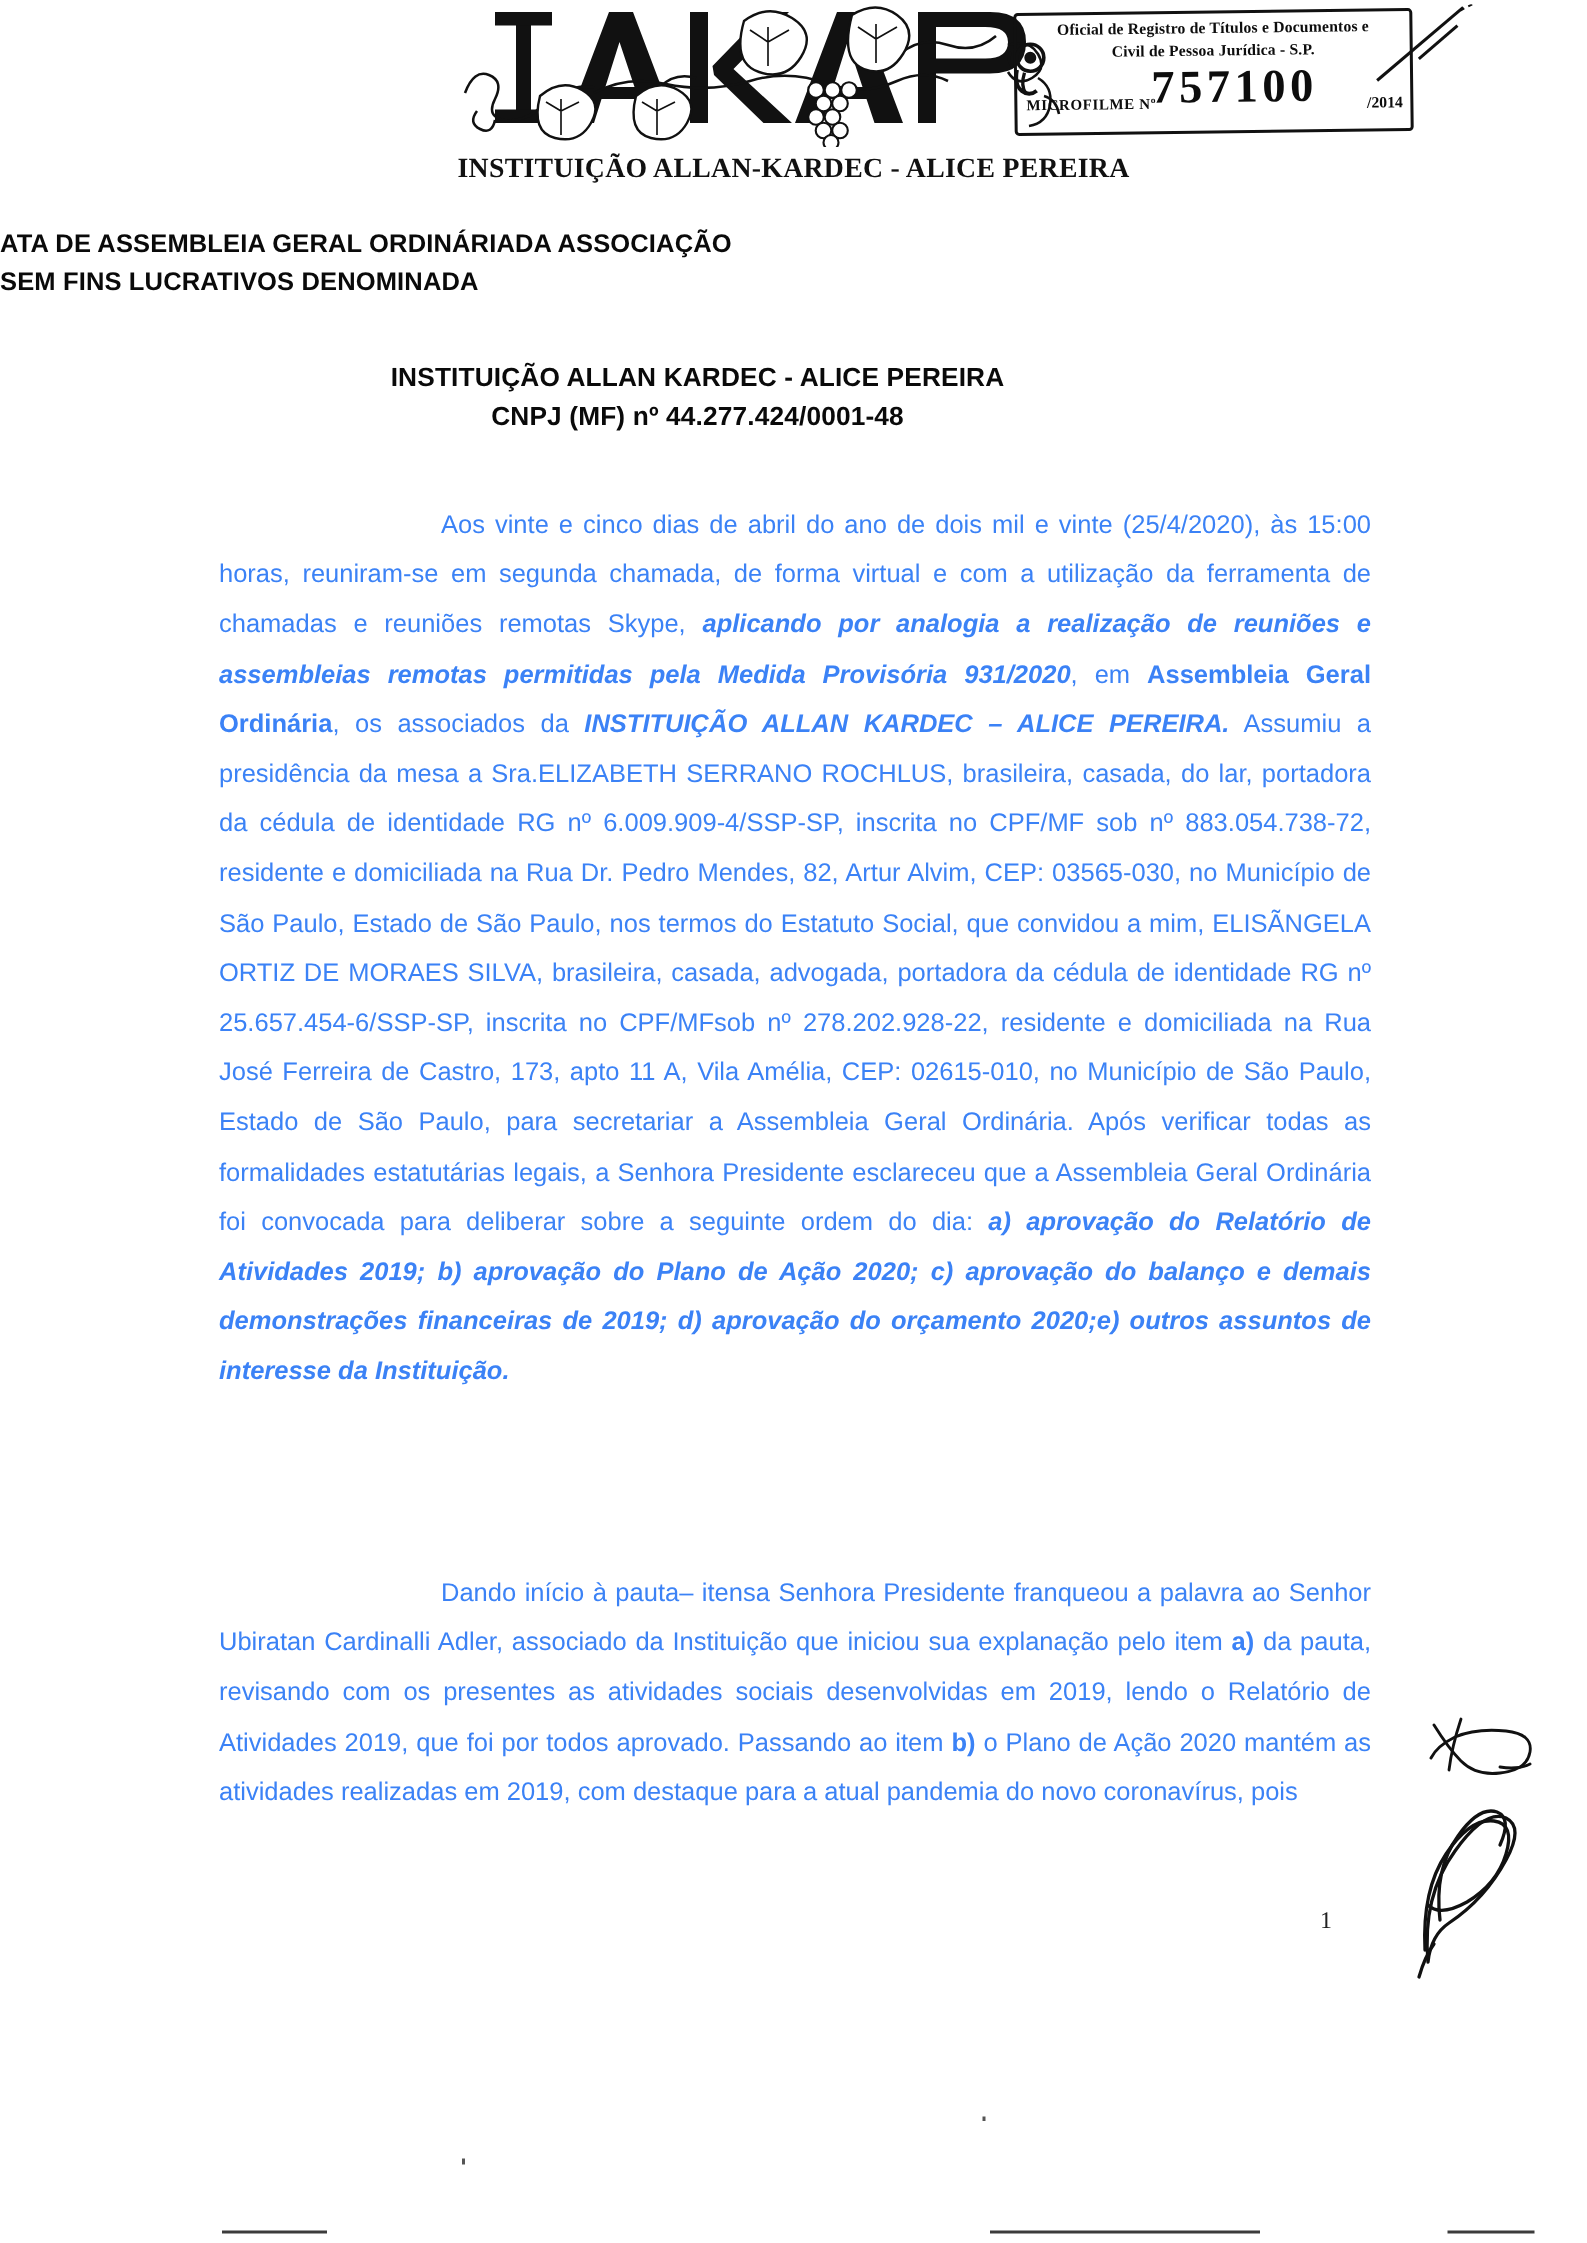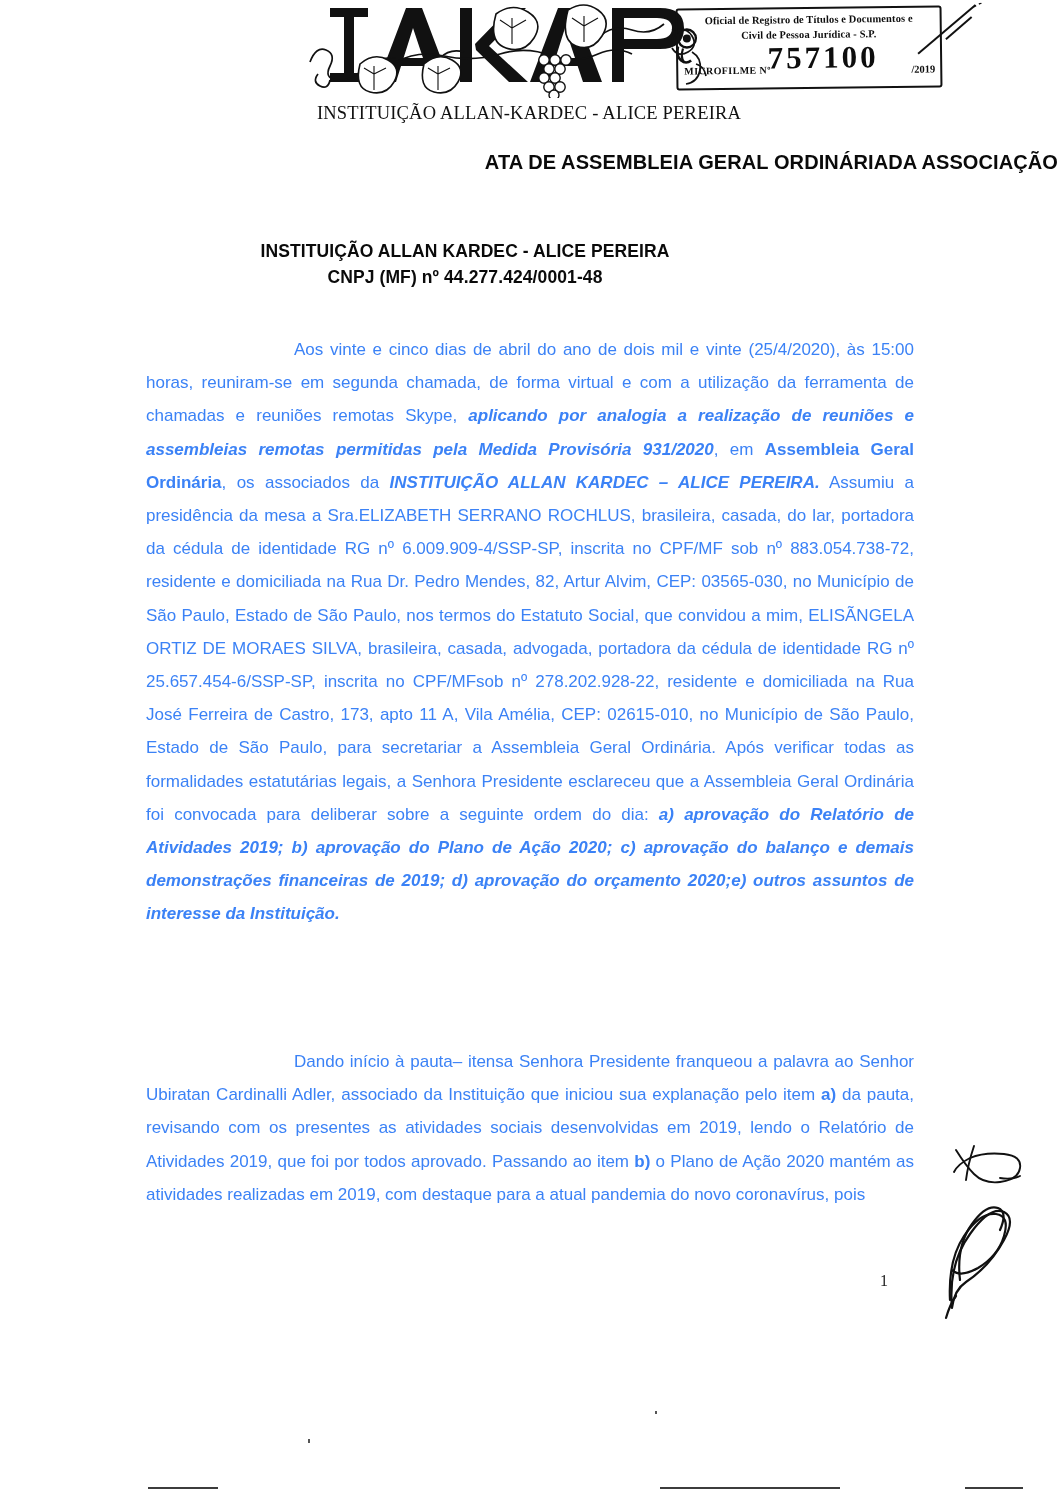--- a/index.html
+++ b/index.html
@@ -281,7 +281,7 @@
       <div class="stamp-line2">Civil de Pessoa Jurídica - S.P.</div>
       <div class="stamp-number">757100</div>
       <div class="stamp-microfilme">MICROFILME Nº</div>
-      <div class="stamp-year">/2019</div>
+      <div class="stamp-year">/2014</div>
       <svg class="stamp-slash" viewBox="0 0 70 52">
         <path d="M2 50 L60 2" stroke="#111" stroke-width="2" fill="none"></path>
         <path d="M30 36 L56 14" stroke="#111" stroke-width="2" fill="none"></path>

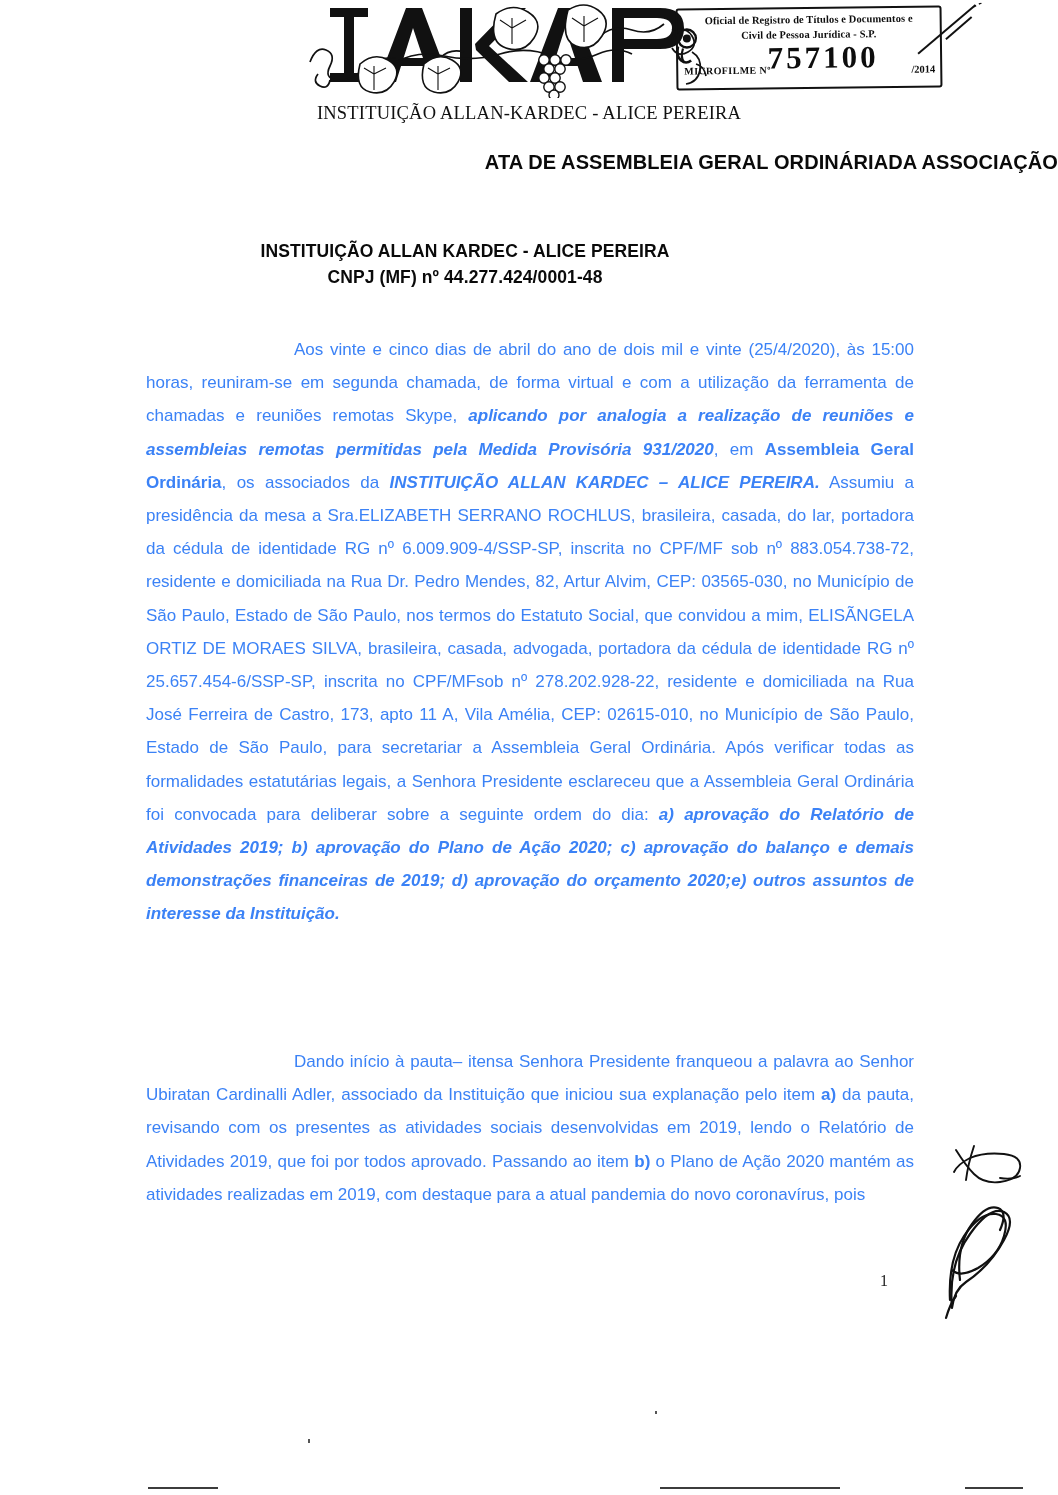--- a/index.html
+++ b/index.html
@@ -43,7 +43,7 @@
     width: 1058px;
     text-align: center;
     font-family: "Liberation Serif", serif;
-    font-weight: normal;
+    font-weight: bold;
     font-size: 18.5px;
     letter-spacing: 0.2px;
     color: #111;

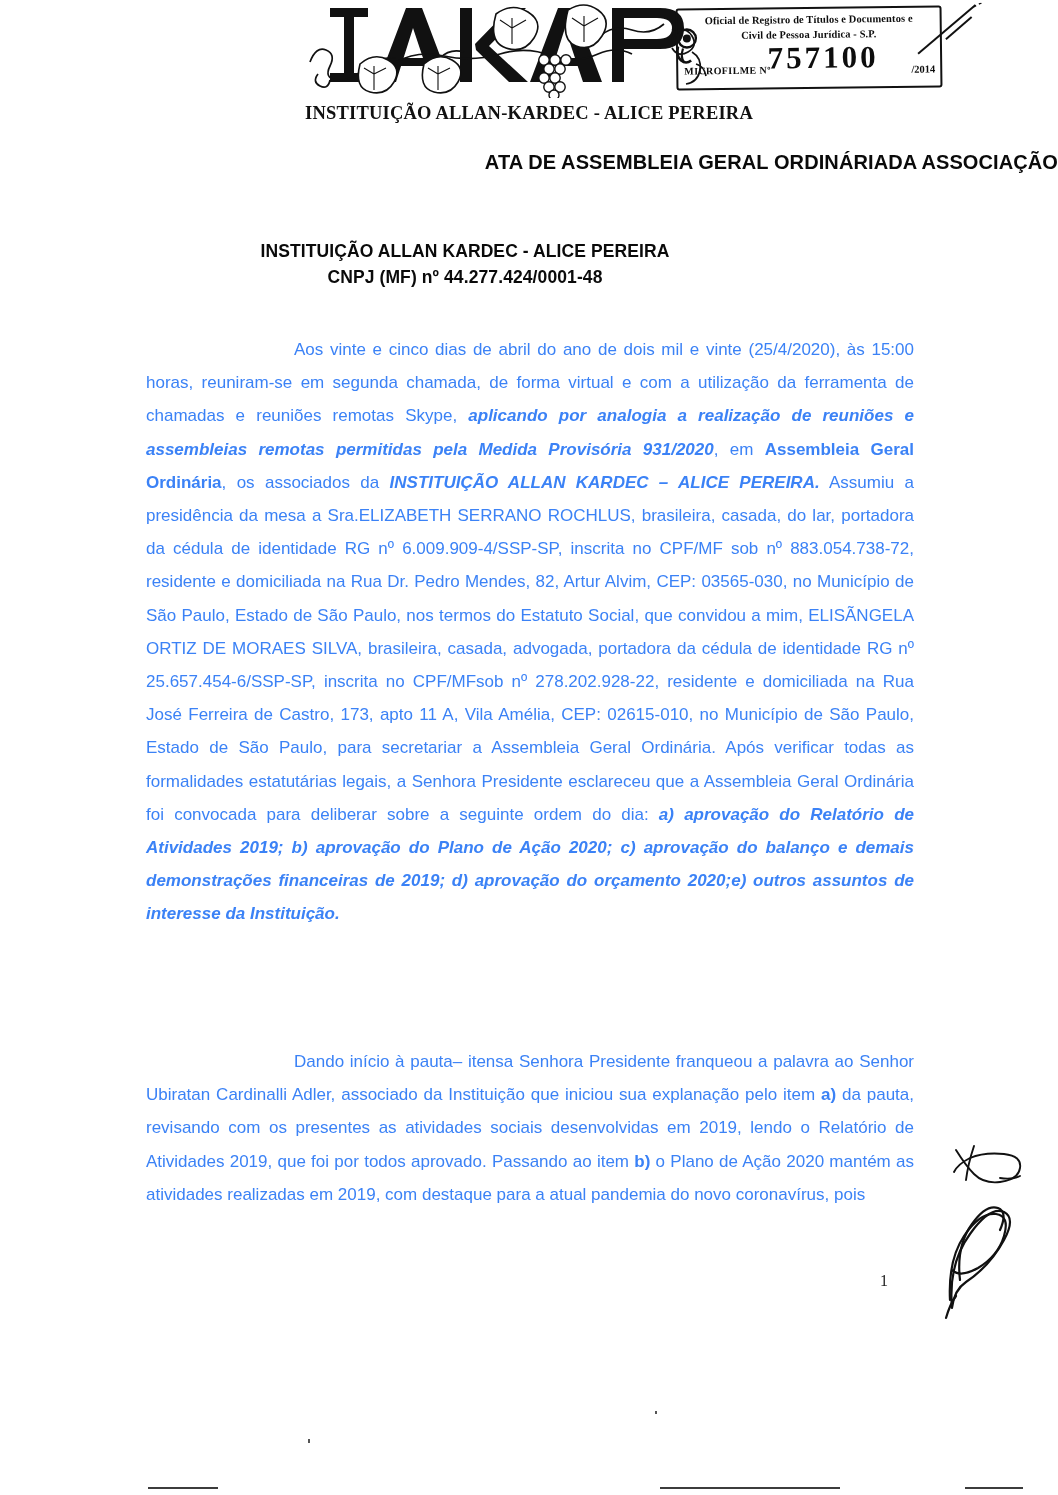--- a/index.html
+++ b/index.html
@@ -129,8 +129,8 @@
     left: 0;
     top: 150px;
     width: 1058px;
-    text-align: right;
-    font-size: 20px;
+    text-align: left;
+    font-size: 17px;
     font-weight: bold;
     line-height: 25px;
     letter-spacing: 0.1px;

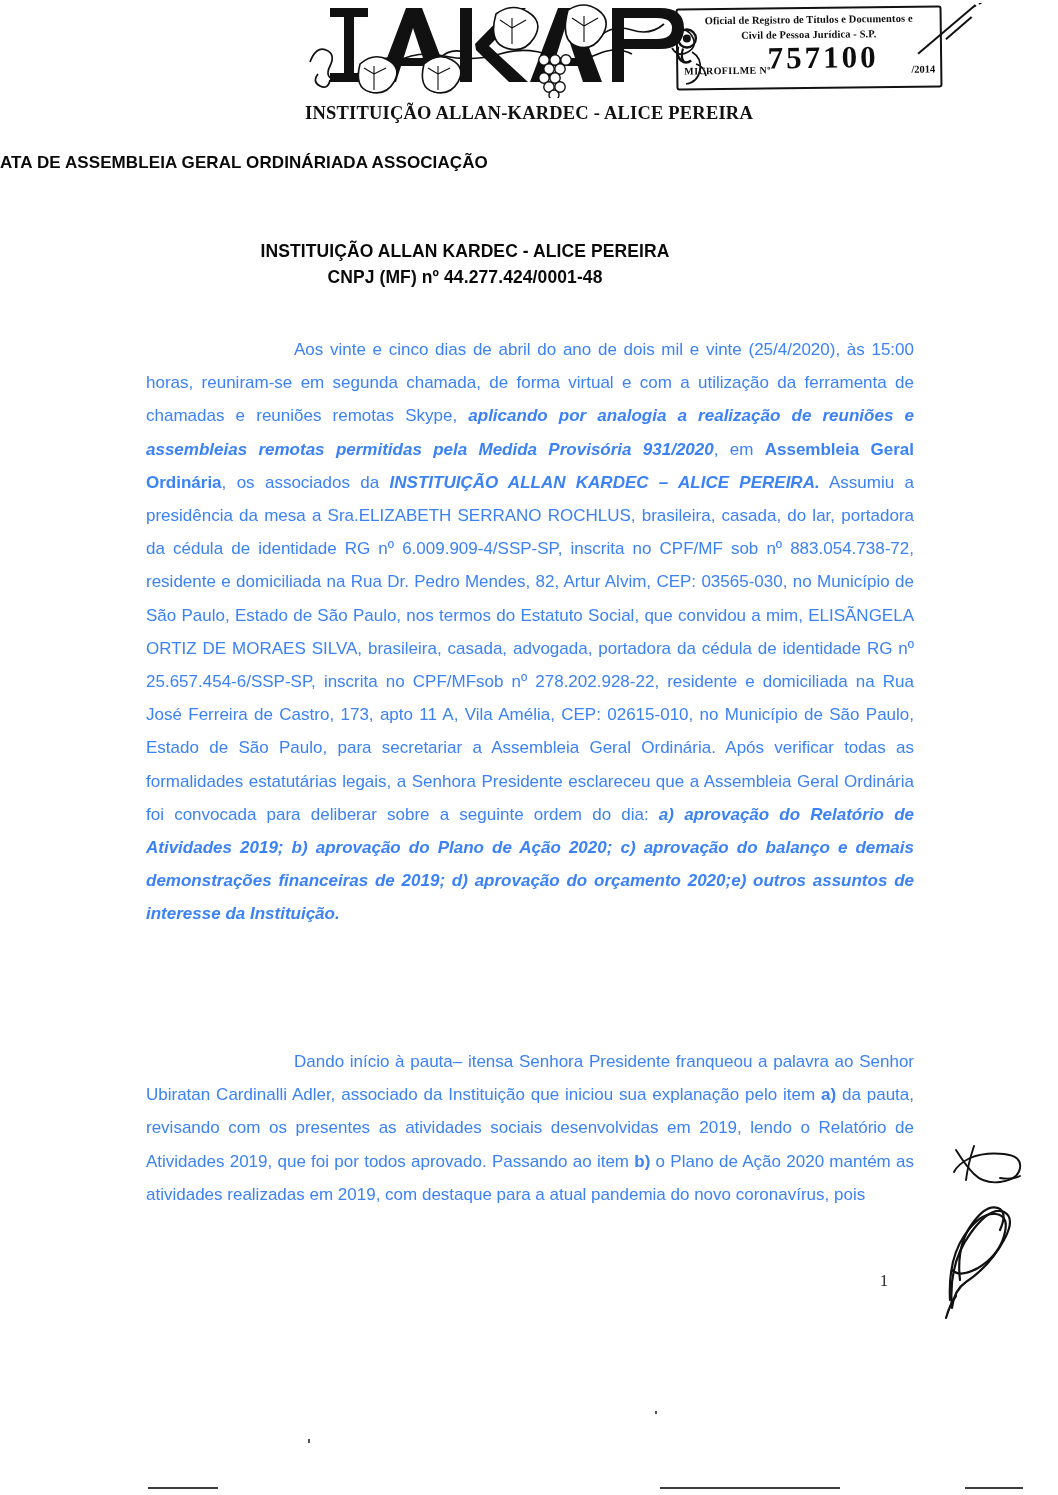--- a/index.html
+++ b/index.html
@@ -292,6 +292,7 @@
 
   <div class="doc-title">
     <div>ATA DE ASSEMBLEIA GERAL ORDINÁRIADA ASSOCIAÇÃO</div>
+    <div>SEM FINS LUCRATIVOS DENOMINADA</div>
   </div>
 
   <div class="doc-subtitle">

